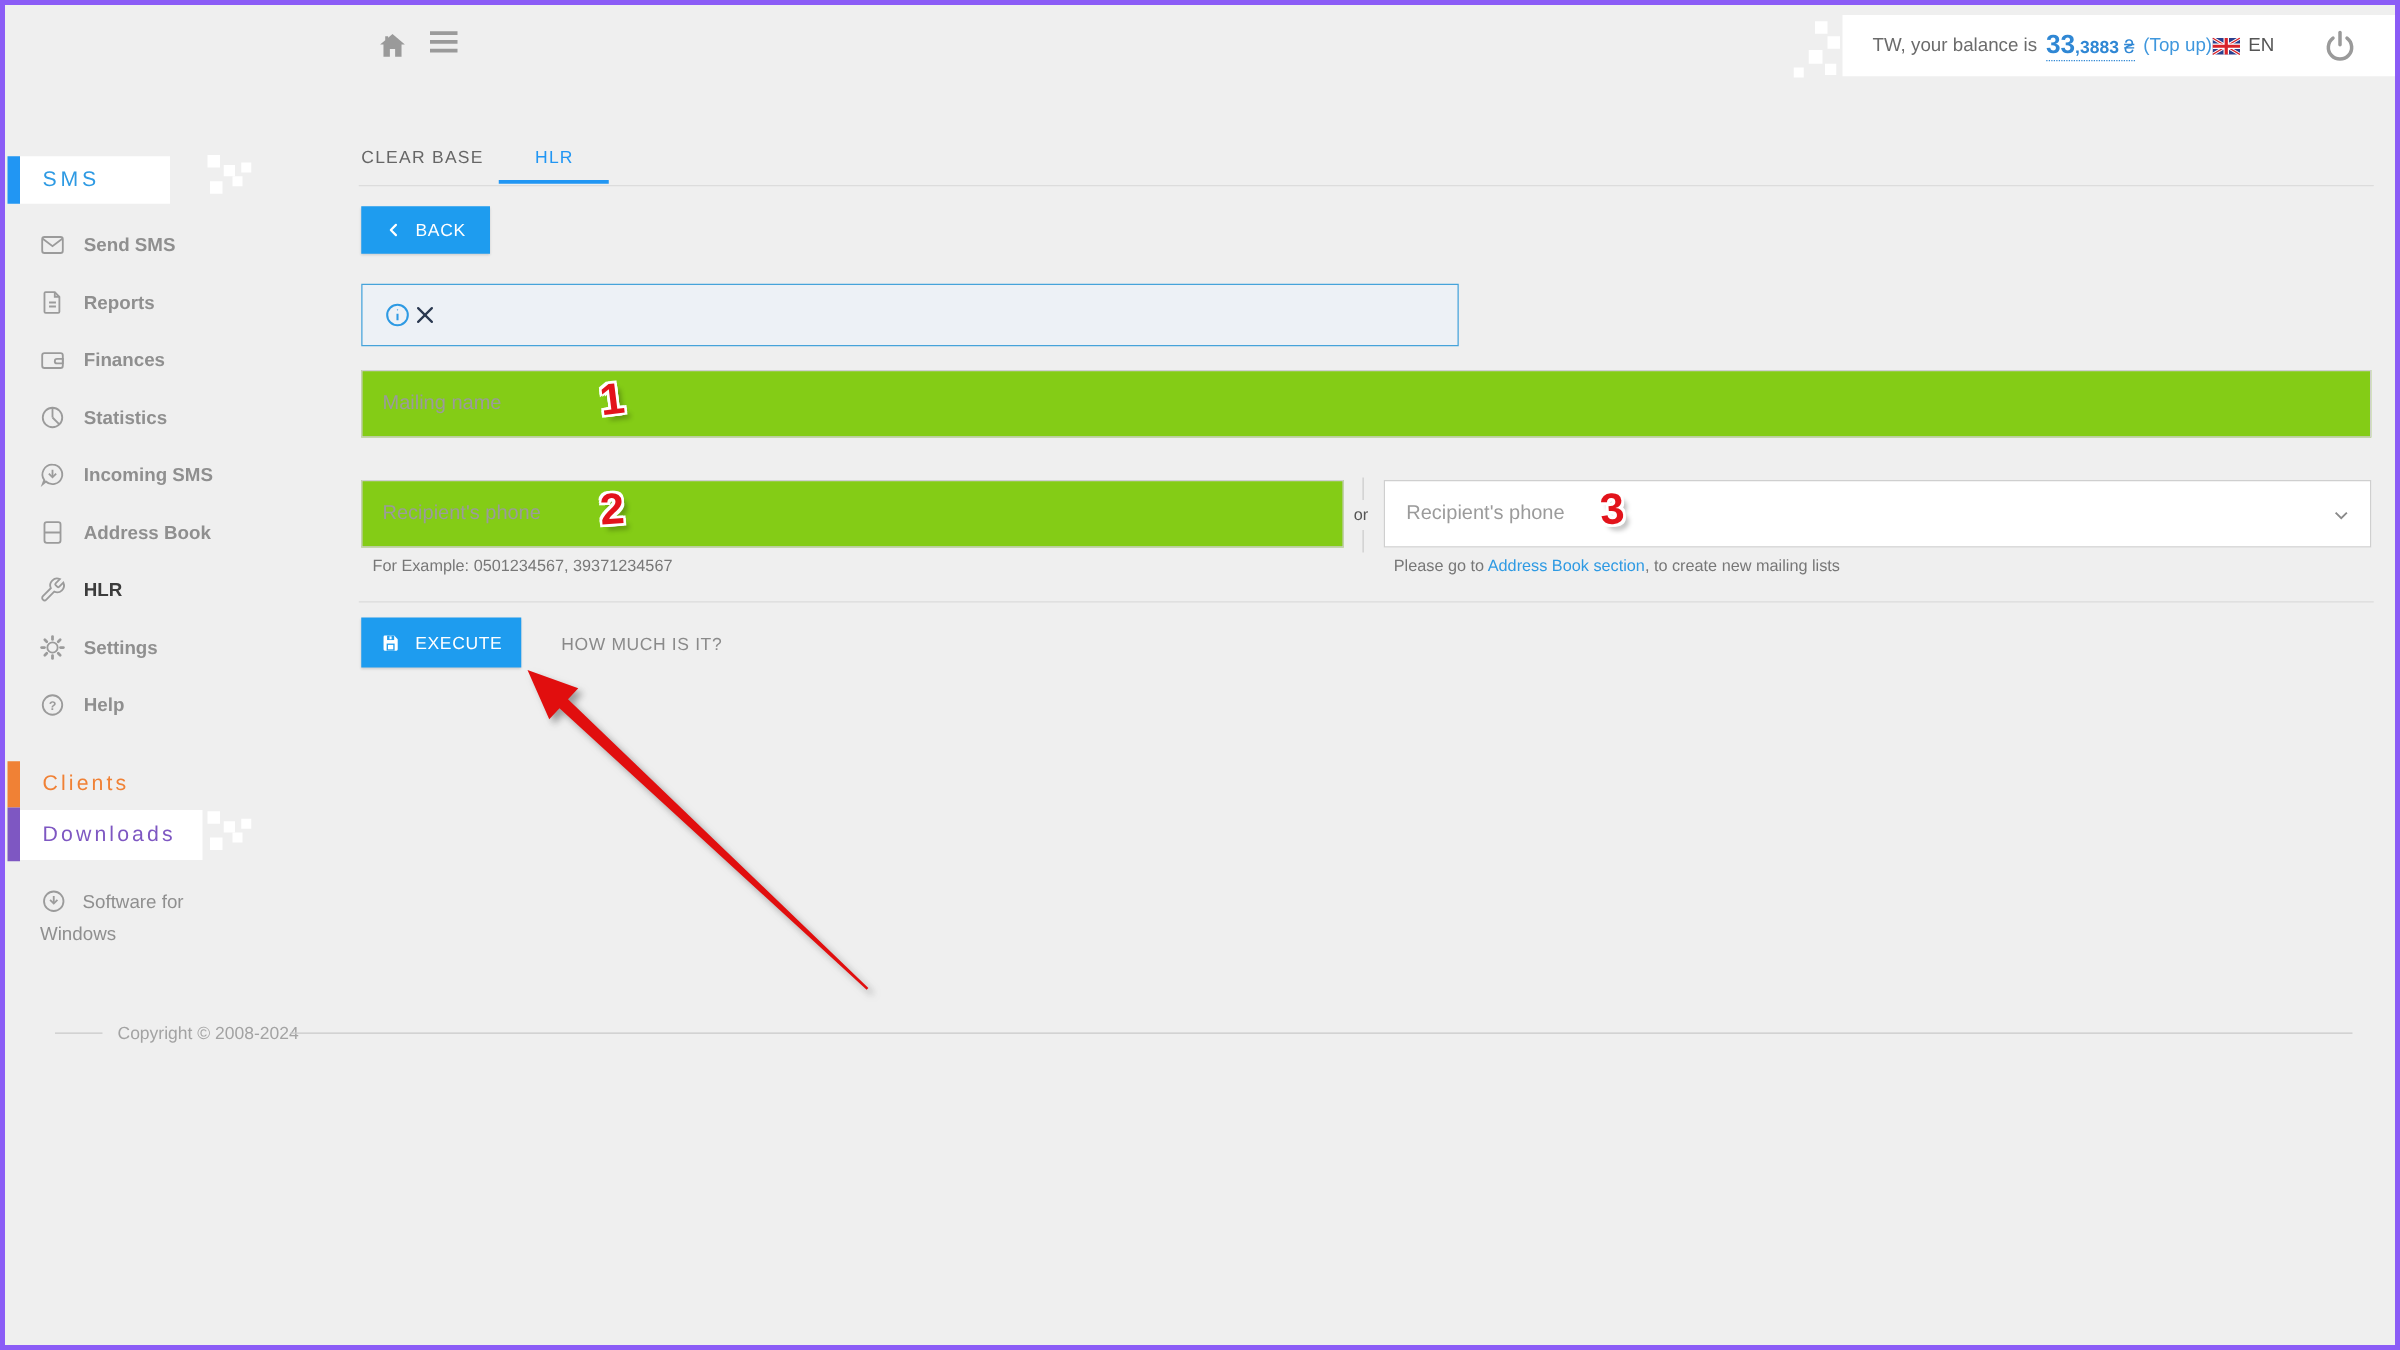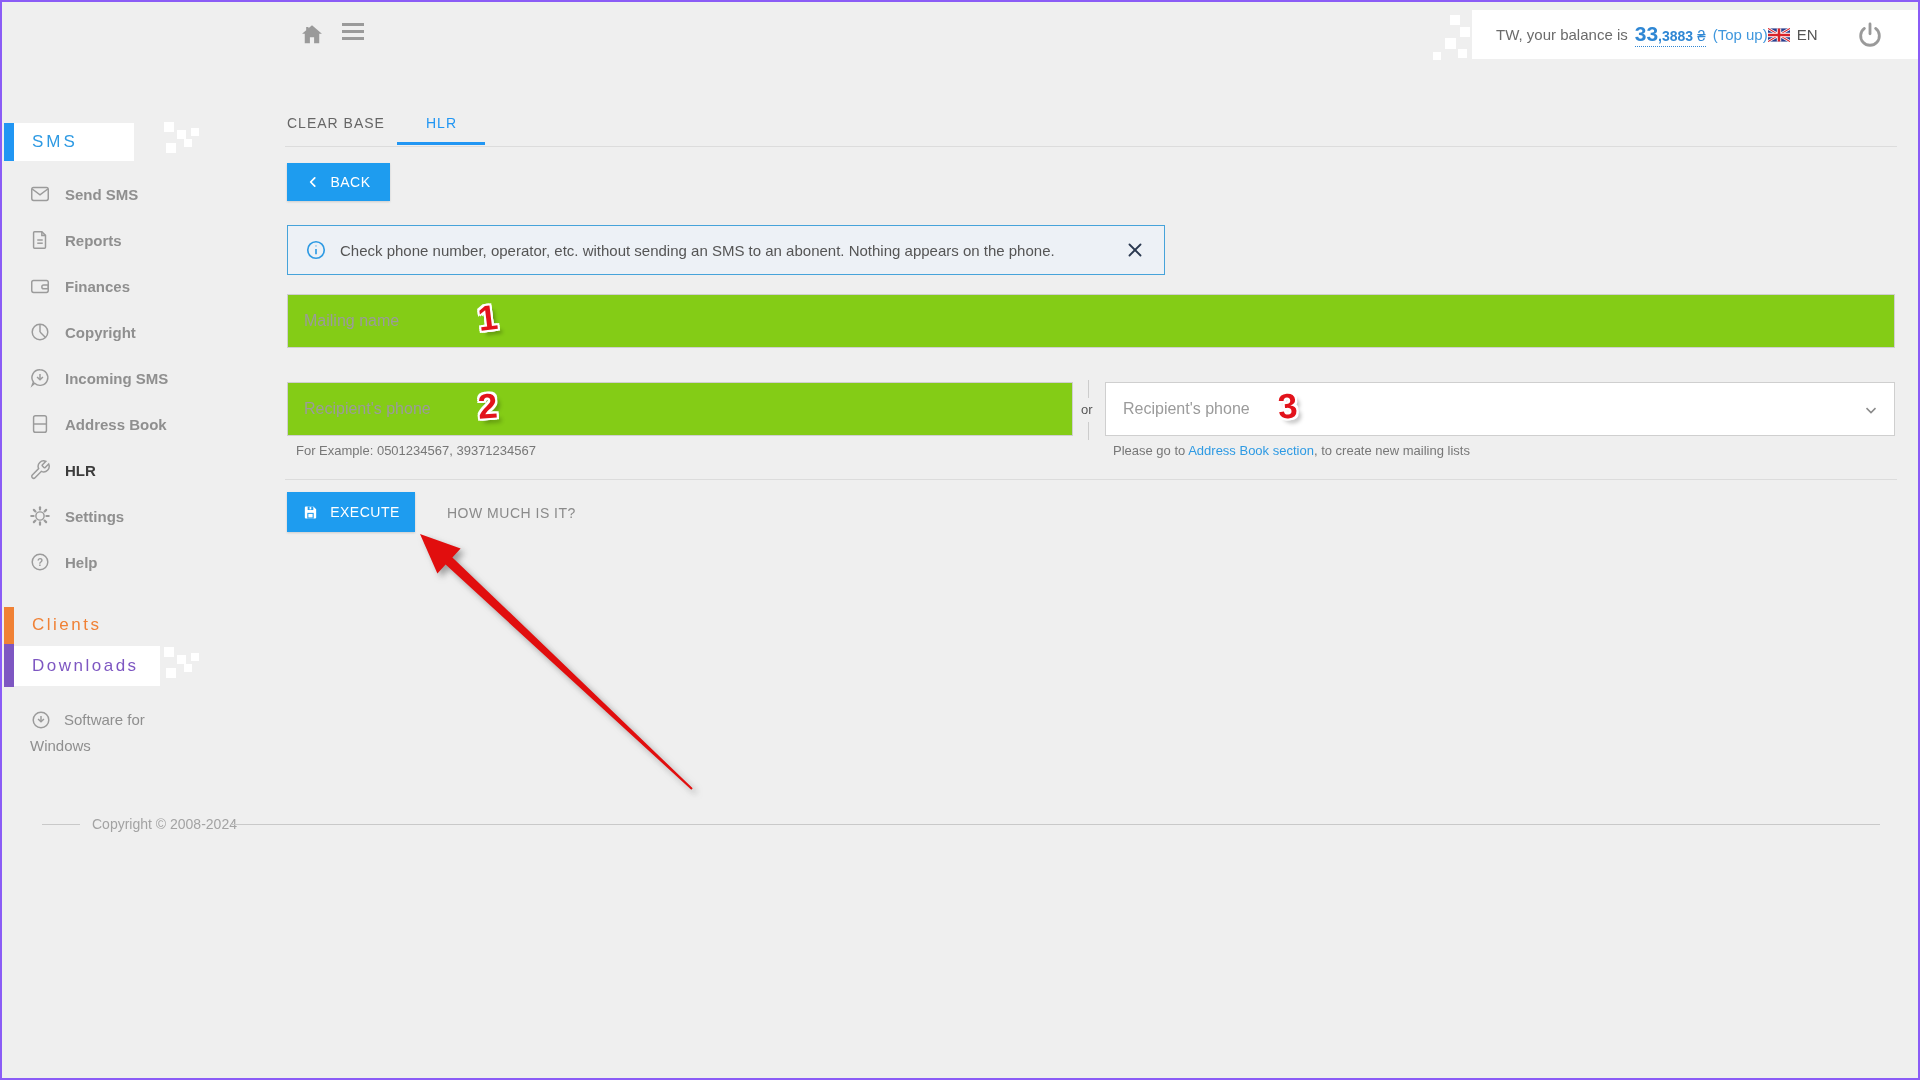--- a/index.html
+++ b/index.html
@@ -6,7 +6,7 @@
   html,body { width:1920px; height:1080px; }
   body { font-family:"Liberation Sans","DejaVu Sans",sans-serif; }
   .page { position:relative; width:1920px; height:1080px; background:#efefef;
-          border:2px solid #8b5cf6; overflow:hidden; }
+          border:4px solid #8b5cf6; overflow:hidden; }
 
   .abs { position:absolute; }
   .px  { position:absolute; background:#fff; }

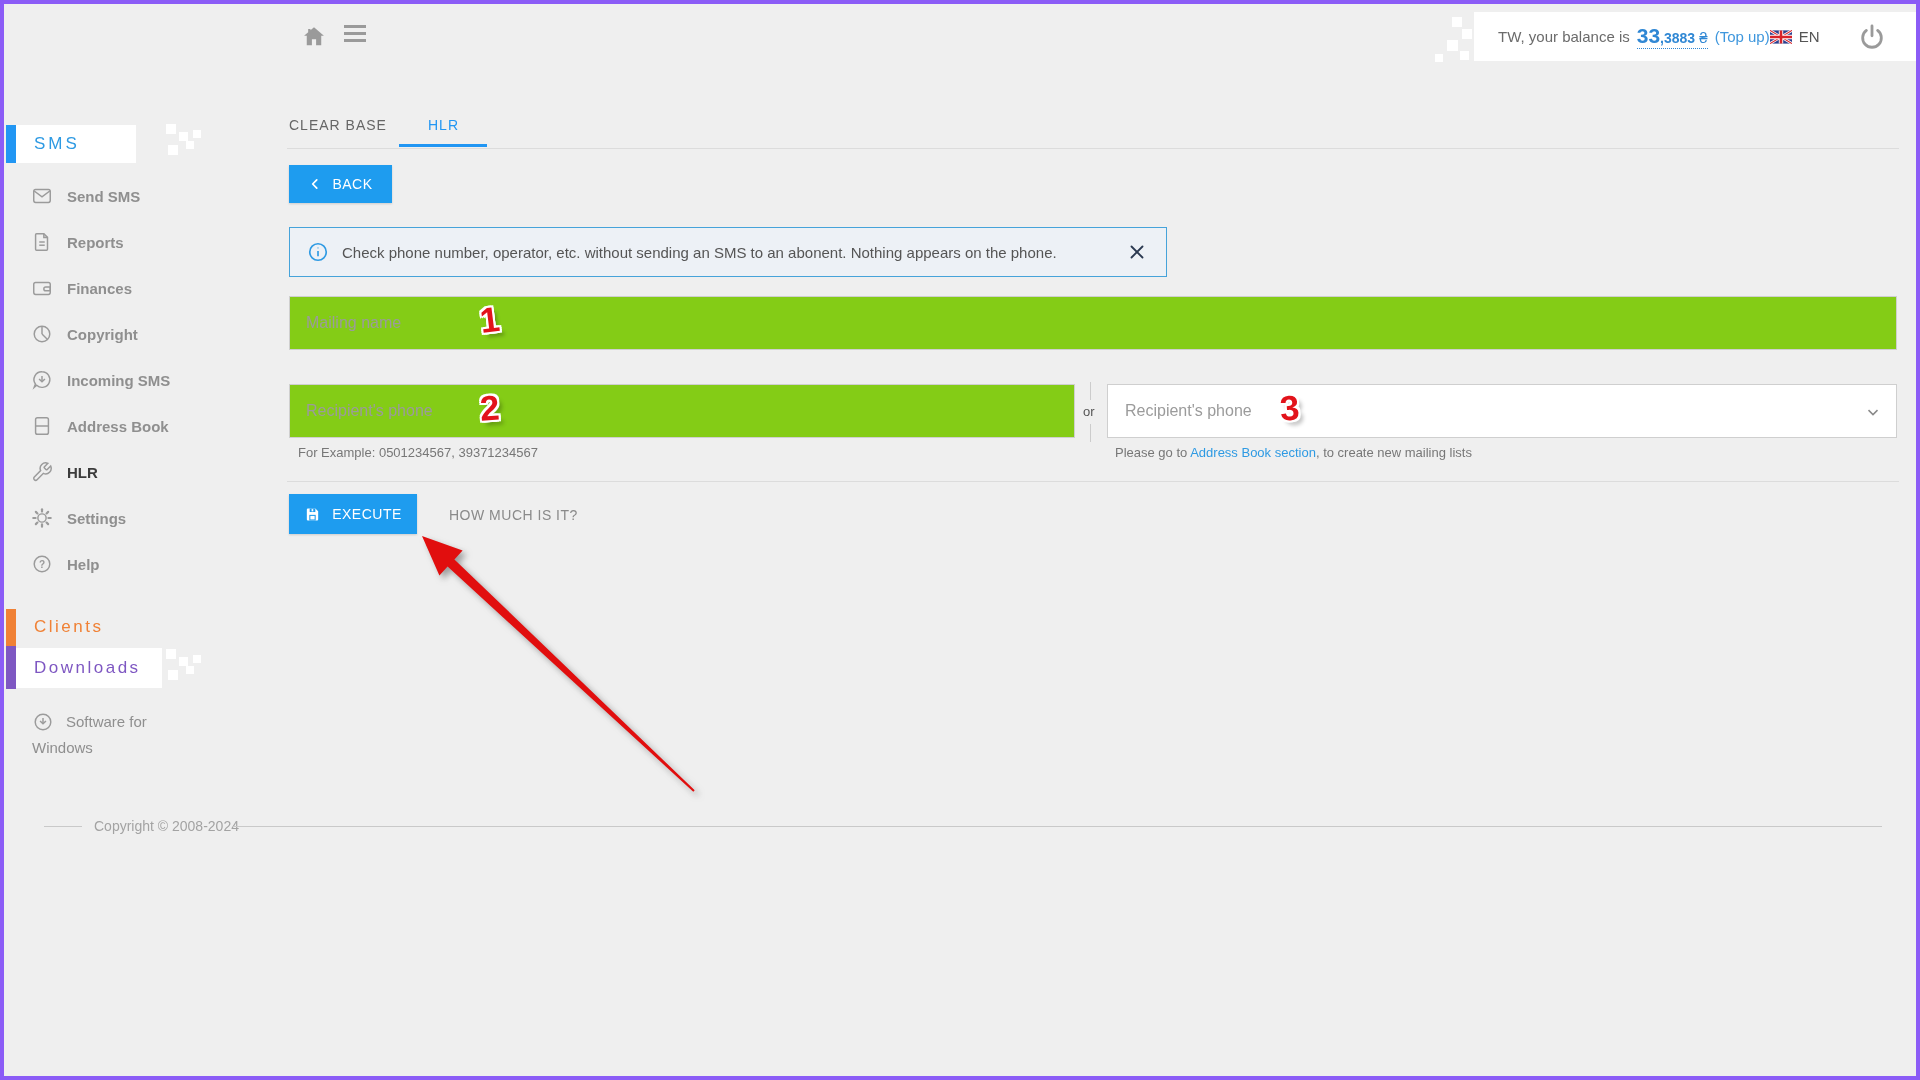--- a/index.html
+++ b/index.html
@@ -280,7 +280,6 @@
         <line x1="12" y1="11" x2="12" y2="16.5"></line>
       <circle cx="12" cy="7.5" r="0.6" fill="#2e9ae3" stroke="none"></circle>
     </svg>
-    <span class="banner-text">Check phone number, operator, etc. without sending an SMS to an abonent. Nothing appears on the phone.</span>
     <svg class="banner-close" viewBox="0 0 24 24" fill="none" stroke="#2b3950" stroke-width="2" stroke-linecap="round">
       <line x1="6" y1="6" x2="18" y2="18"></line>
         <line x1="18" y1="6" x2="6" y2="18"></line>

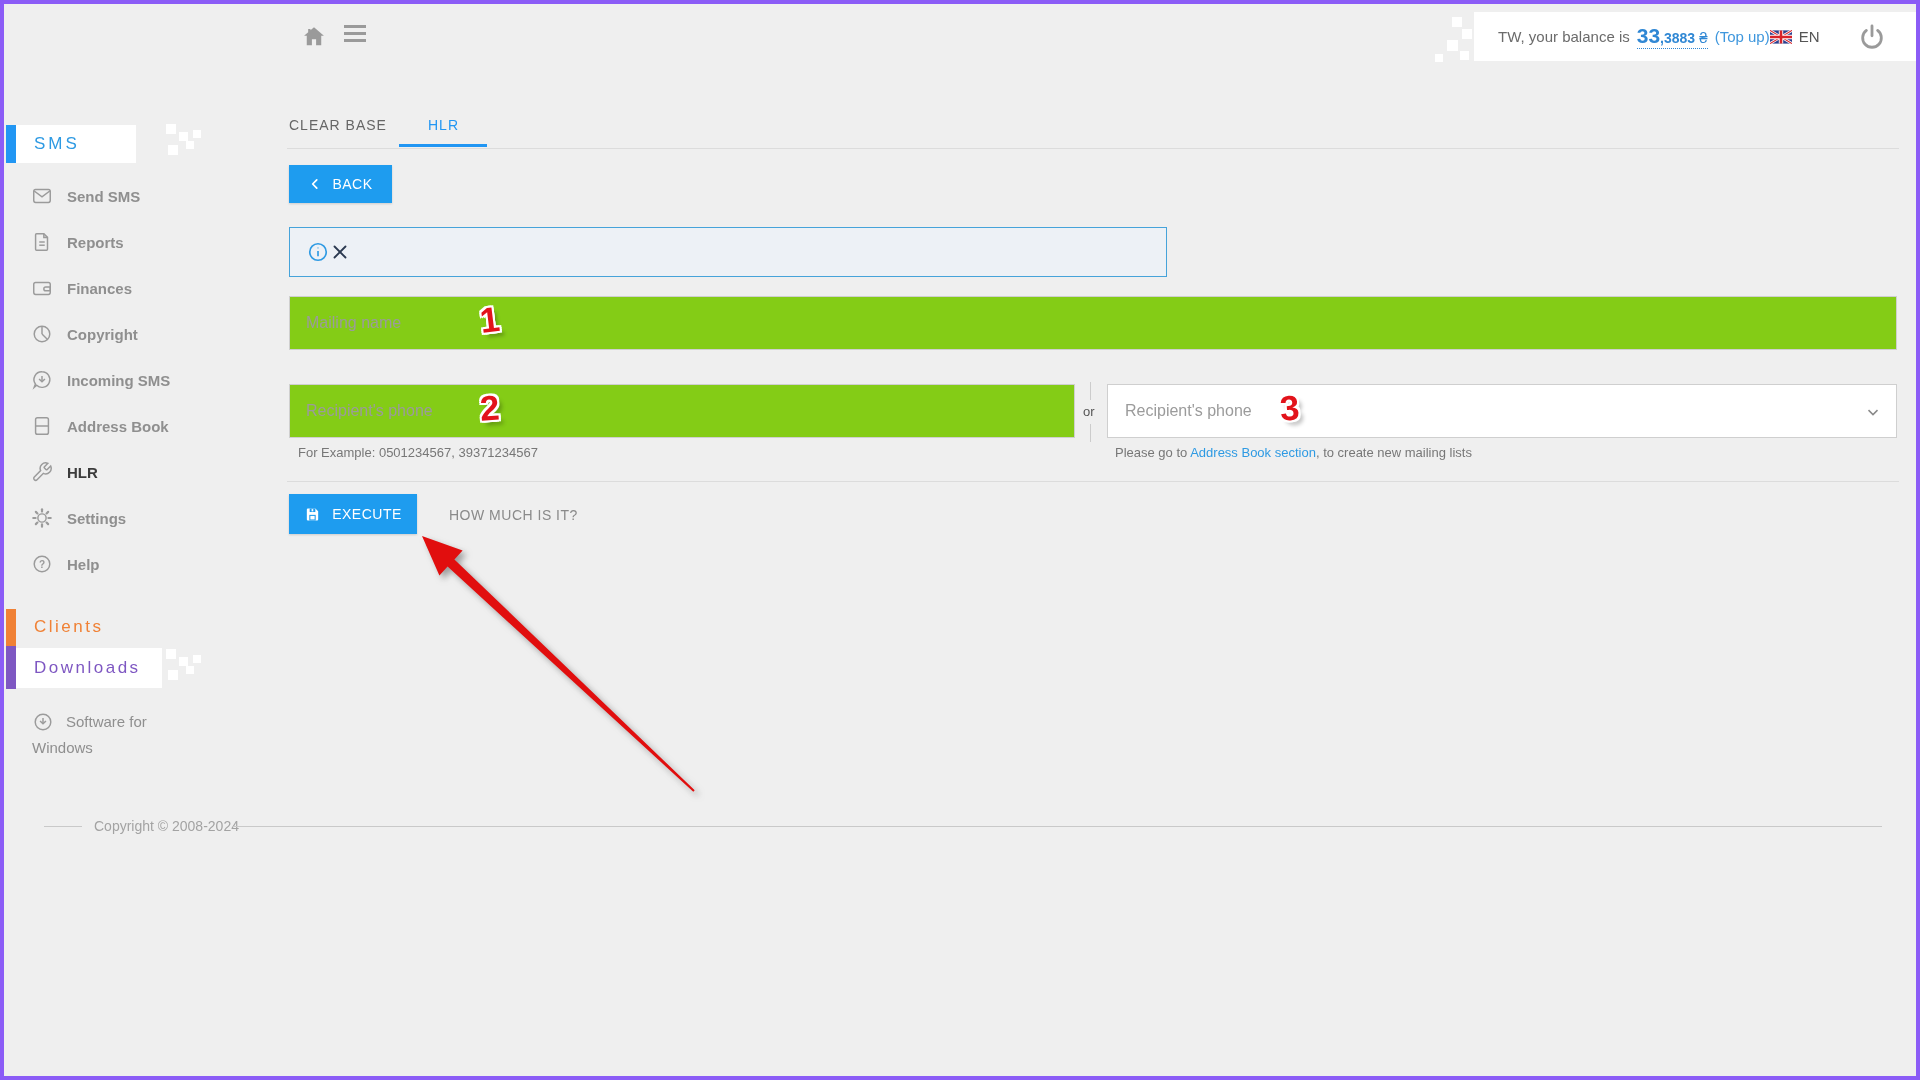--- a/index.html
+++ b/index.html
@@ -196,7 +196,7 @@
         <path d="M12 12V3.5"></path>
         <path d="M12 12l6 6"></path>
     </svg>
-    <span class="lbl">Copyright</span>
+    <span class="lbl">Statistics</span>
   </div>
   <div class="abs side-item" style="top:353px;">
     <svg class="ic" viewBox="0 0 24 24" fill="none" stroke="#9b9b9b" stroke-width="1.6">

